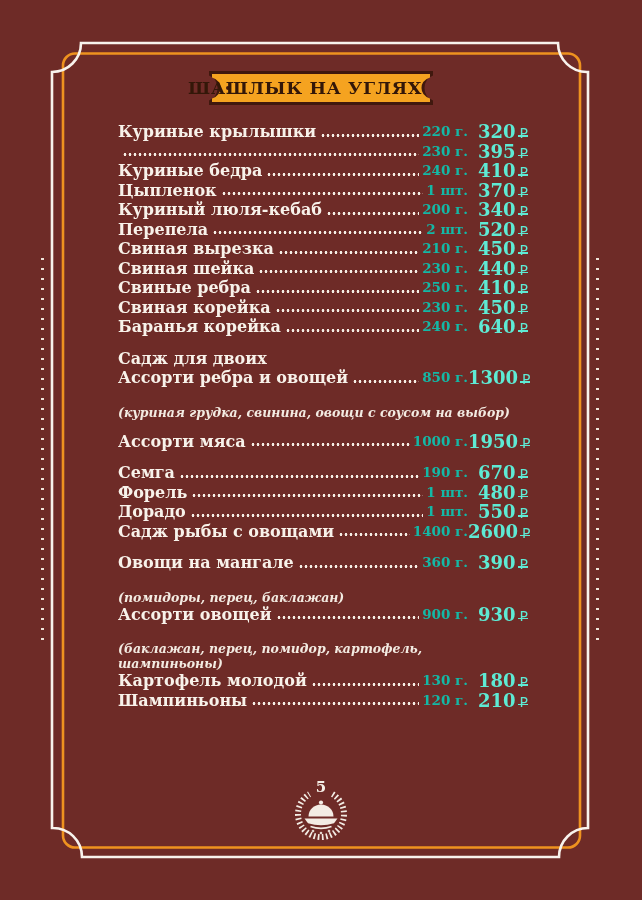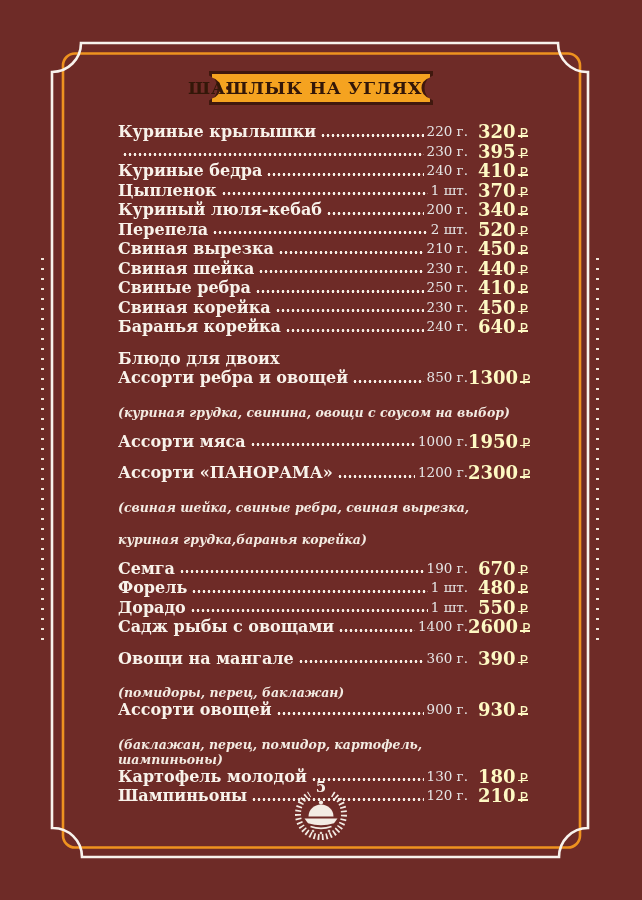--- a/index.html
+++ b/index.html
@@ -32,7 +32,7 @@
     background-size:5px 5px;background-repeat:repeat-x;background-position:left bottom;
     min-width:8px;
   }
-  .wt{color:#e5e5e5;font-weight:normal;font-size:13.5px;white-space:nowrap;}
+  .wt{color:#14b8a6;font-weight:bold;font-size:13.5px;white-space:nowrap;}
   .price{
     width:60px;text-align:right;font-weight:bold;font-size:18px;
     color:#fef9c3;white-space:nowrap;flex:0 0 auto;

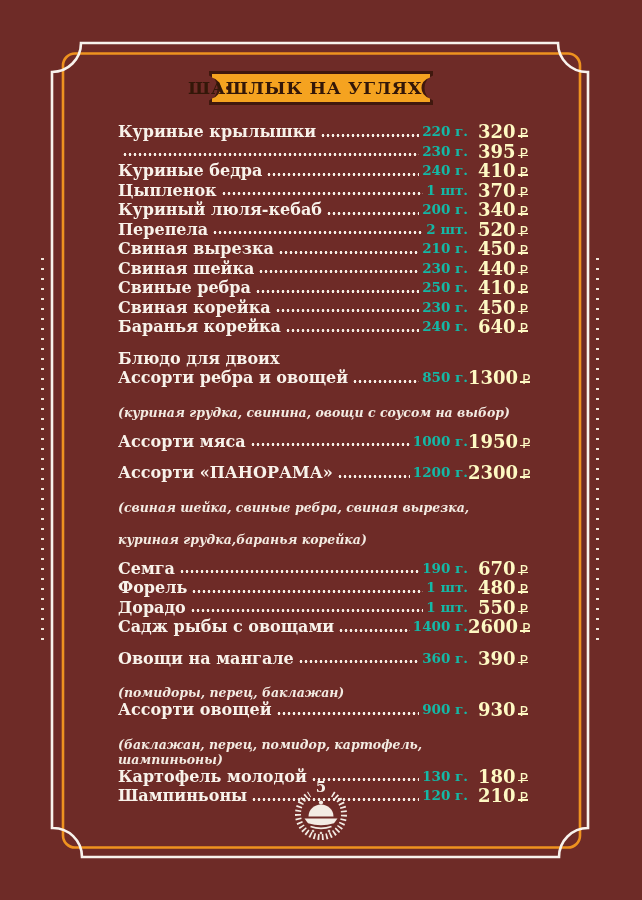--- a/index.html
+++ b/index.html
@@ -35,7 +35,7 @@
   .wt{color:#14b8a6;font-weight:bold;font-size:13.5px;white-space:nowrap;}
   .price{
     width:60px;text-align:right;font-weight:bold;font-size:18px;
-    color:#fef9c3;white-space:nowrap;flex:0 0 auto;
+    color:#5eead4;white-space:nowrap;flex:0 0 auto;
   }
   .rub{
     position:relative;display:inline-block;margin-left:4px;

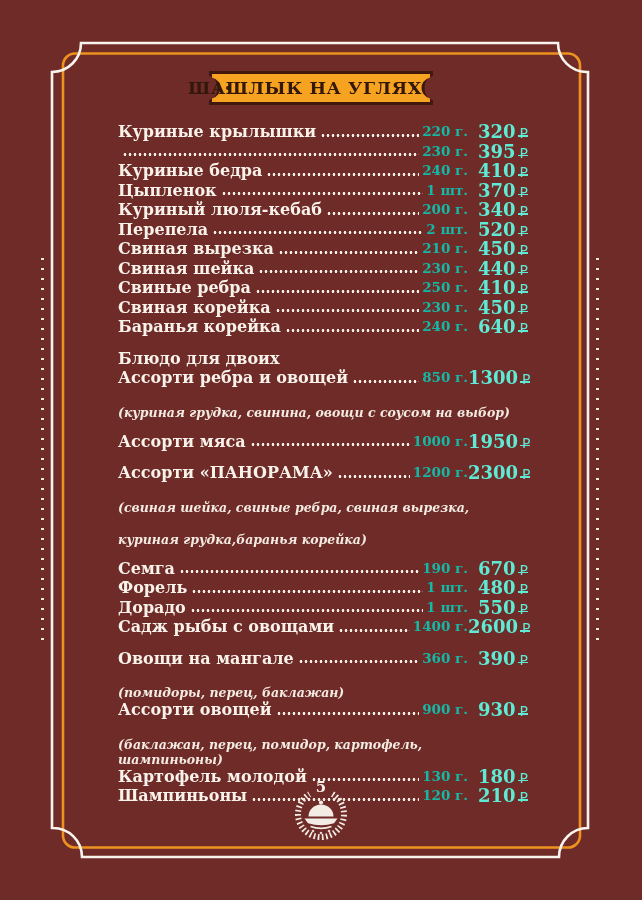--- a/index.html
+++ b/index.html
@@ -151,7 +151,7 @@
         </div>
       </div>
       <div class="menu-group">
-        <div class="section-header">Блюдо для двоих</div>
+        <div class="section-header">Садж для двоих</div>
         <div class="mrow">
           <span class="mname">Ассорти ребра и овощей</span>
           <span class="leader"></span>

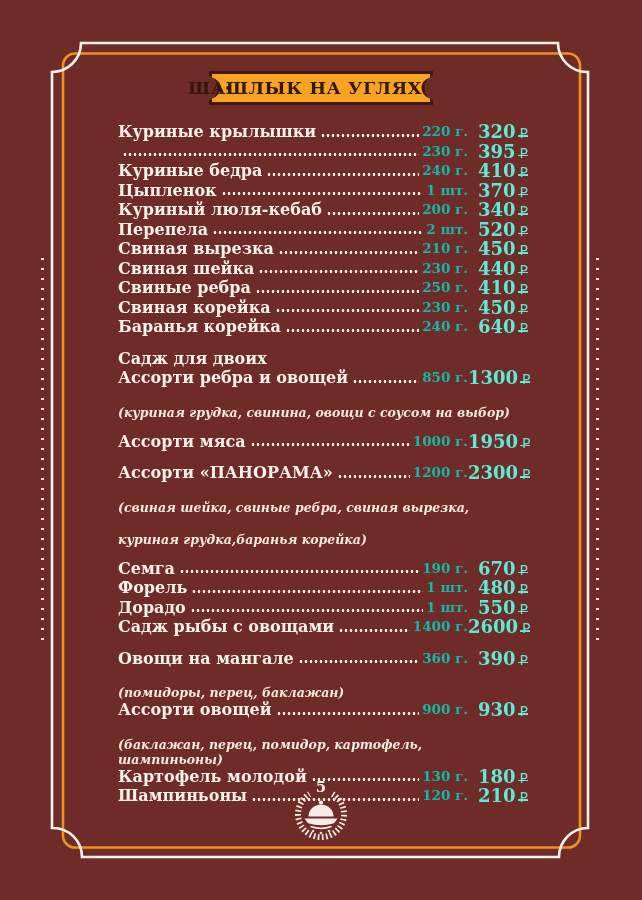--- a/index.html
+++ b/index.html
@@ -167,16 +167,6 @@
           <span class="wt">1000 г.</span>
           <span class="price"><span class="pnum">1950</span><span class="rub">Р</span></span>
         </div>
-      </div>
-      <div class="menu-group">
-        <div class="mrow">
-          <span class="mname">Ассорти «ПАНОРАМА»</span>
-          <span class="leader"></span>
-          <span class="wt">1200 г.</span>
-          <span class="price"><span class="pnum">2300</span><span class="rub">Р</span></span>
-        </div>
-        <div class="mdesc">(свиная шейка, свиные ребра, свиная вырезка,</div>
-        <div class="mdesc">куриная грудка,баранья корейка)</div>
       </div>
       <div class="menu-group">
         <div class="mrow">

